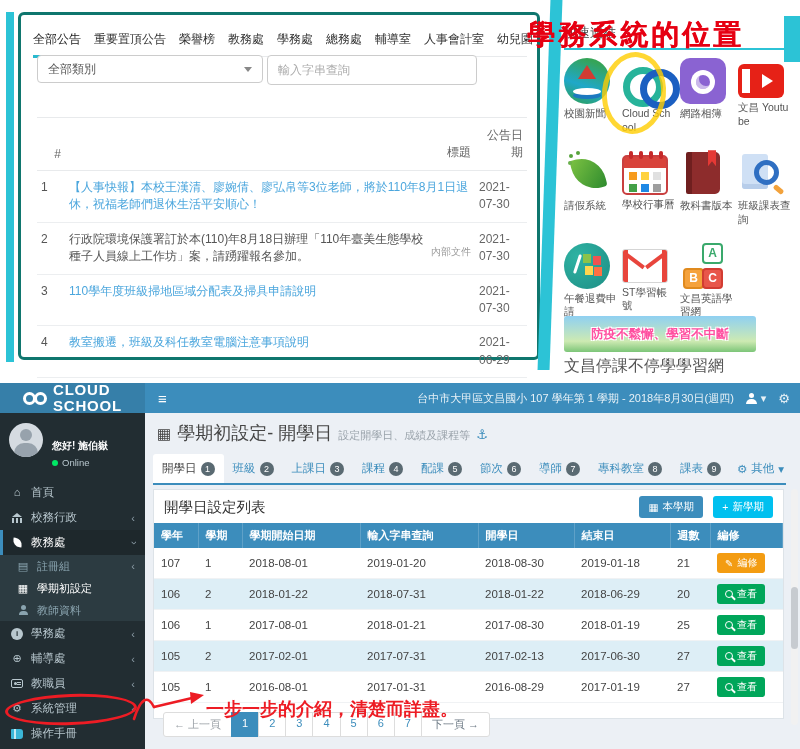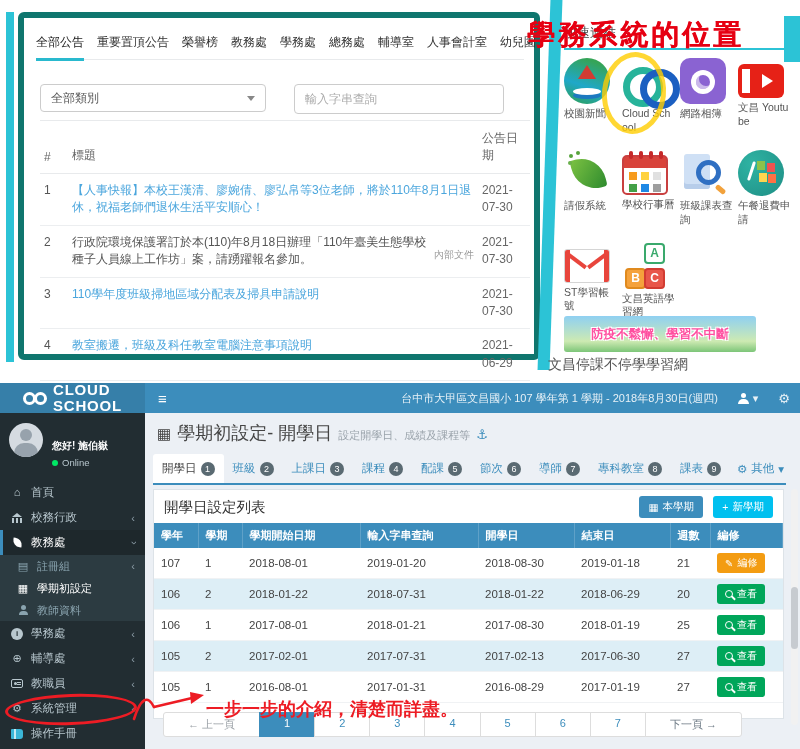--- a/index.html
+++ b/index.html
@@ -11,7 +11,7 @@
   .top{position:absolute;left:0;top:0;width:800px;height:383px;background:#fff}
   .left-strip{position:absolute;left:6px;top:12px;width:8px;height:350px;background:#2cc3d6}
   .ann-card{position:absolute;left:18px;top:12px;width:522px;height:348px;background:#fff;
-            border:6px solid #0f766e;border-radius:6px}
+            border:3px solid #0f766e;border-radius:6px}
   .ann-tabs{position:absolute;left:12px;top:8px;right:10px;height:34px;display:flex;gap:13px;
             align-items:center;border-bottom:1px solid #e8eaec;font-size:12px;color:#333}
   .a-tab{position:relative;white-space:nowrap;padding:9px 0;cursor:pointer}

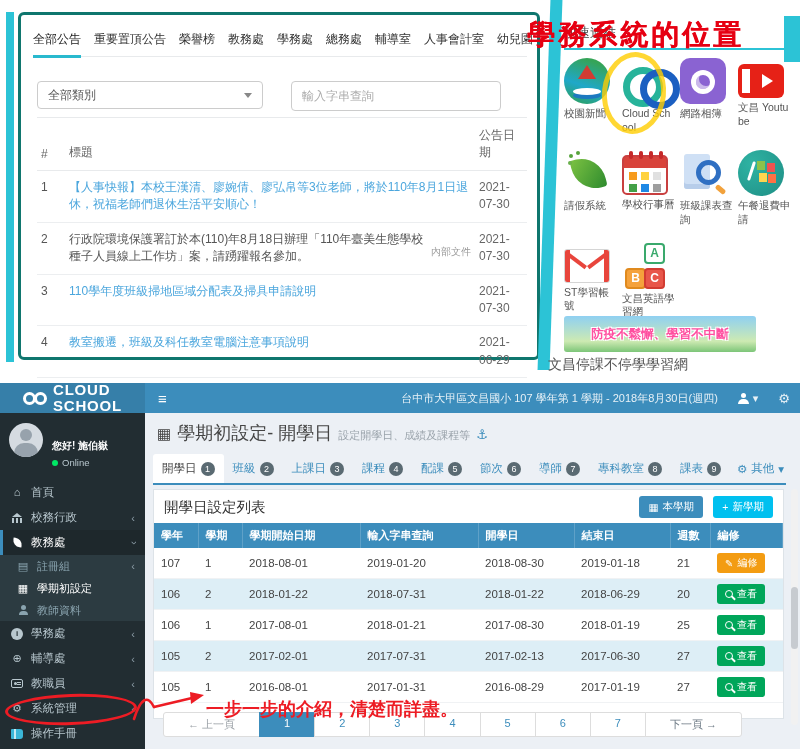--- a/index.html
+++ b/index.html
@@ -17,7 +17,7 @@
   .a-tab{position:relative;white-space:nowrap;padding:9px 0;cursor:pointer}
   .a-tab.active{color:#222}
   .a-tab.active::after{content:"";position:absolute;left:0;right:0;bottom:-1px;height:3px;background:#29b9ce}
-  .filter-row{position:absolute;left:16px;top:66px;display:flex;gap:28px}
+  .filter-row{position:absolute;left:16px;top:40px;display:flex;gap:4px}
   .f-select{width:226px;height:28px;border:1px solid #ccc;border-radius:4px;display:flex;
             align-items:center;justify-content:space-between;padding:0 10px;font-size:12px;color:#555;background:#fff}
   .f-caret{width:0;height:0;border-left:4px solid transparent;border-right:4px solid transparent;

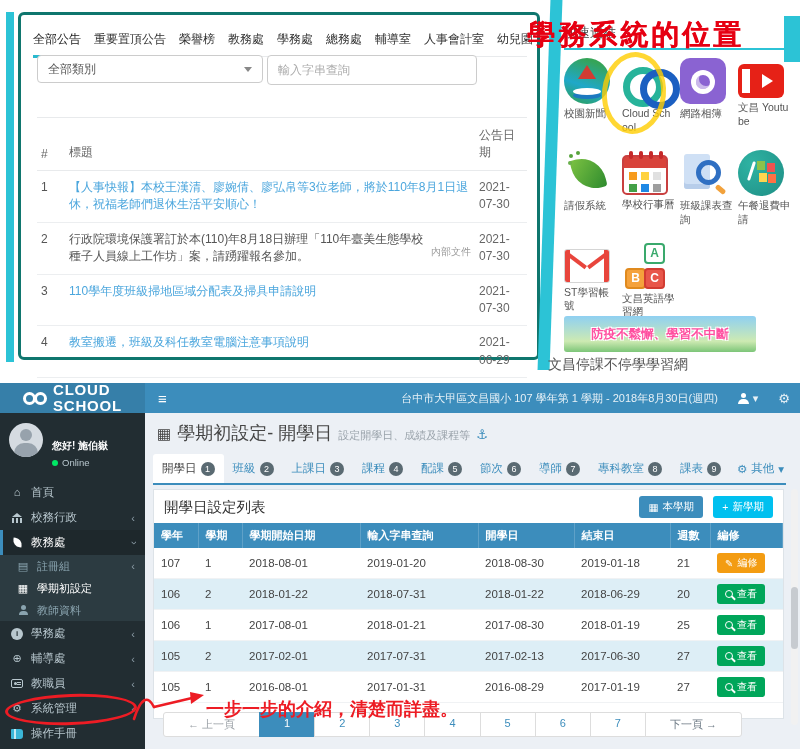--- a/index.html
+++ b/index.html
@@ -27,7 +27,7 @@
   .f-input::placeholder{color:#aaa}
   .ann-table{position:absolute;left:16px;top:102px;width:490px;border-collapse:collapse;font-size:12px}
   .ann-table th{border-top:1px solid #e8eaec;border-bottom:1px solid #e8eaec;color:#666;
-                font-weight:normal;text-align:left;padding:9px 4px;vertical-align:bottom}
+                font-weight:normal;text-align:right;padding:9px 4px;vertical-align:bottom}
   .ann-table td{border-bottom:1px solid #eceef0;padding:8px 4px;vertical-align:top;line-height:1.45}
   .a-num{color:#555;width:28px}
   .a-date{width:52px;color:#666}

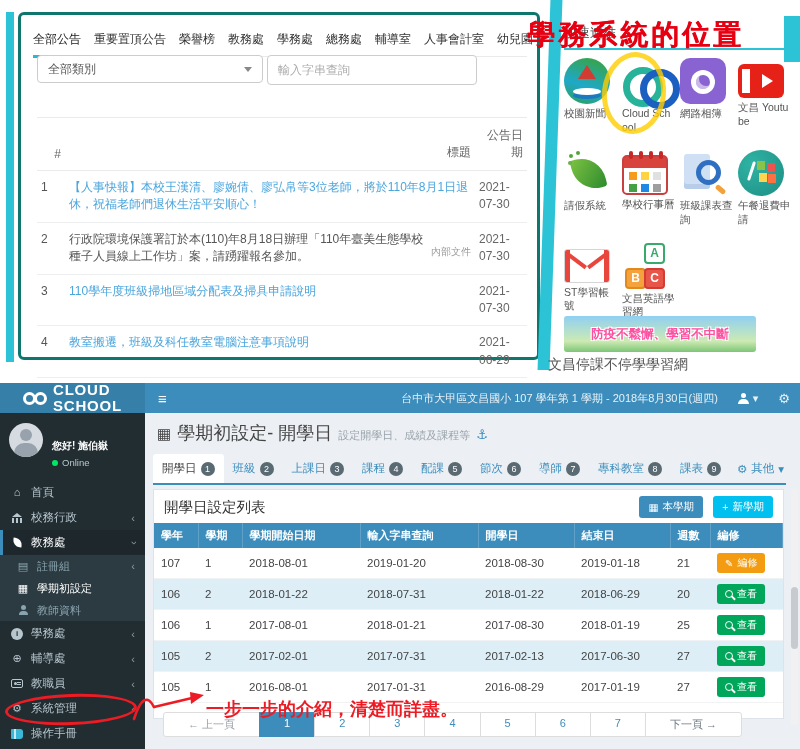--- a/index.html
+++ b/index.html
@@ -322,6 +322,10 @@
           <div class="ql-item">
             <div class="qi calbig"></div>
             <div class="ql-label">學校行事曆</div>
+          </div>
+          <div class="ql-item">
+            <div class="qi bookbig"></div>
+            <div class="ql-label">教科書版本</div>
           </div>
           <div class="ql-item">
             <div class="qi magdoc">

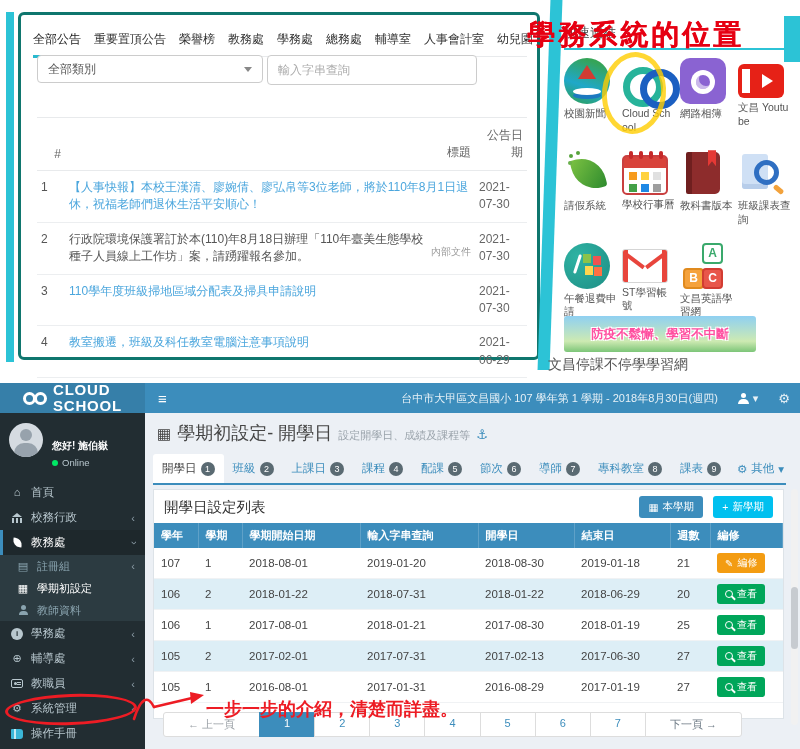--- a/index.html
+++ b/index.html
@@ -112,7 +112,7 @@
       background:linear-gradient(180deg,#8fd0f2 0%,#cdeab2 70%,#7cc578 100%);display:flex;align-items:center;
       justify-content:center;font-size:12.5px;font-weight:bold;color:#ff4fa0;white-space:nowrap;
       text-shadow:1px 1px 0 #fff,-1px 1px 0 #fff,1px -1px 0 #fff,-1px -1px 0 #fff}
-  .ql-caption{position:absolute;left:8px;top:356px;font-size:14px;color:#555}
+  .ql-caption{position:absolute;left:24px;top:356px;font-size:16px;color:#555}
   .yellow-ring{position:absolute;left:602px;top:52px;width:64px;height:82px;border:5px solid rgba(255,205,0,.8);
       border-radius:50%;transform:rotate(6deg);z-index:5;pointer-events:none}
   .note-top{position:absolute;left:527px;top:16px;z-index:6;font-size:28px;font-weight:800;color:#e60012;

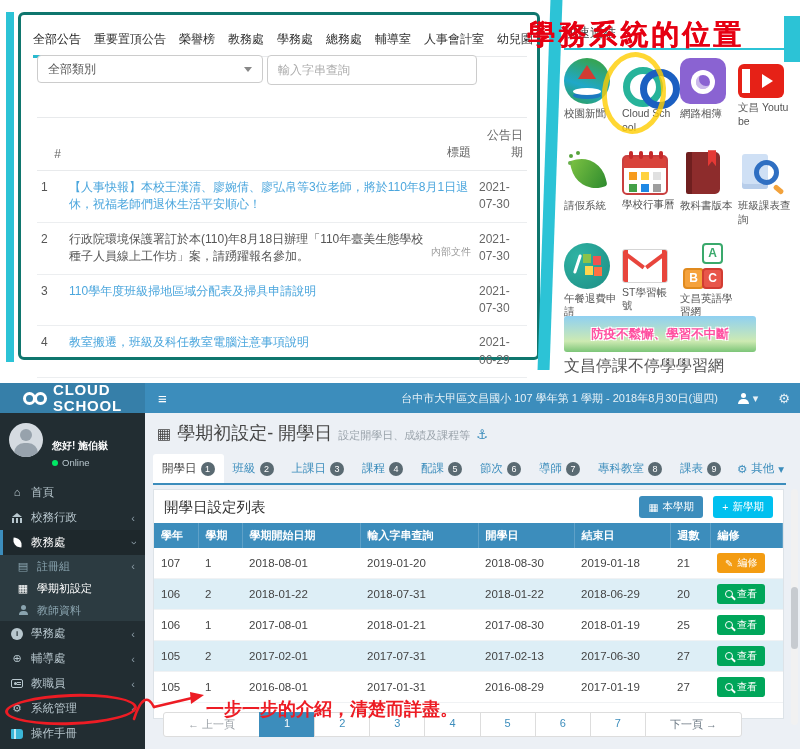--- a/index.html
+++ b/index.html
@@ -127,7 +127,7 @@
   .ring+.ring{margin-left:-8px}
   .brand{font-size:15px;font-weight:bold;letter-spacing:.8px;line-height:1.1}
   .hamburger{position:absolute;left:158px;top:7px;color:#fff;font-size:15px;cursor:pointer}
-  .nav-right{position:absolute;right:10px;top:0;height:30px;display:flex;align-items:center;gap:20px;
+  .nav-right{position:absolute;right:10px;top:0;height:30px;display:flex;align-items:center;gap:12px;
              color:rgba(255,255,255,.88);font-size:11px}
   .np{width:11px;height:11px;position:relative;display:inline-block}
   .np::before{content:"";position:absolute;left:3px;top:0;width:5px;height:5px;border-radius:50%;background:#fff}

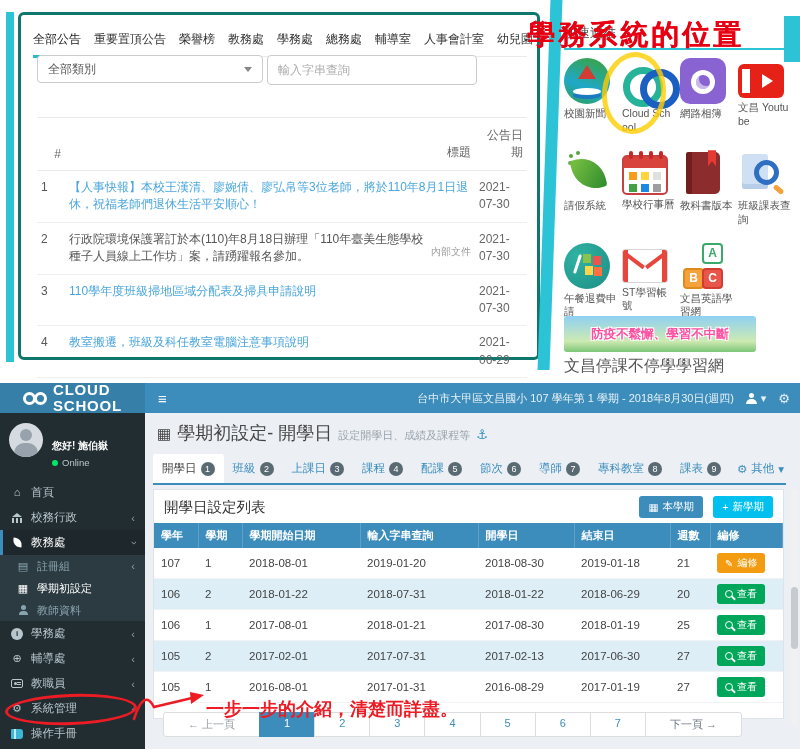--- a/index.html
+++ b/index.html
@@ -214,7 +214,7 @@
   .mag{width:8px;height:8px;border:1.5px solid #fff;border-radius:50%;position:relative;display:inline-block}
   .mag::after{content:"";position:absolute;width:5px;height:1.5px;background:#fff;right:-4px;bottom:-1px;transform:rotate(45deg)}
   .pager{display:flex;margin:9px 0 0 10px;font-size:11px}
-  .pg{padding:4px 24px;border:1px solid #ddd;margin-left:-1px;background:#fff;color:#3c8dbc;cursor:pointer}
+  .pg{padding:4px 10px;border:1px solid #ddd;margin-left:-1px;background:#fff;color:#3c8dbc;cursor:pointer}
   .pg.prev{color:#9aa0a6;border-radius:3px 0 0 3px}
   .pg.next{color:#6d7a85;border-radius:0 3px 3px 0}
   .pg.on{background:#3c8dbc;border-color:#3c8dbc;color:#fff}

